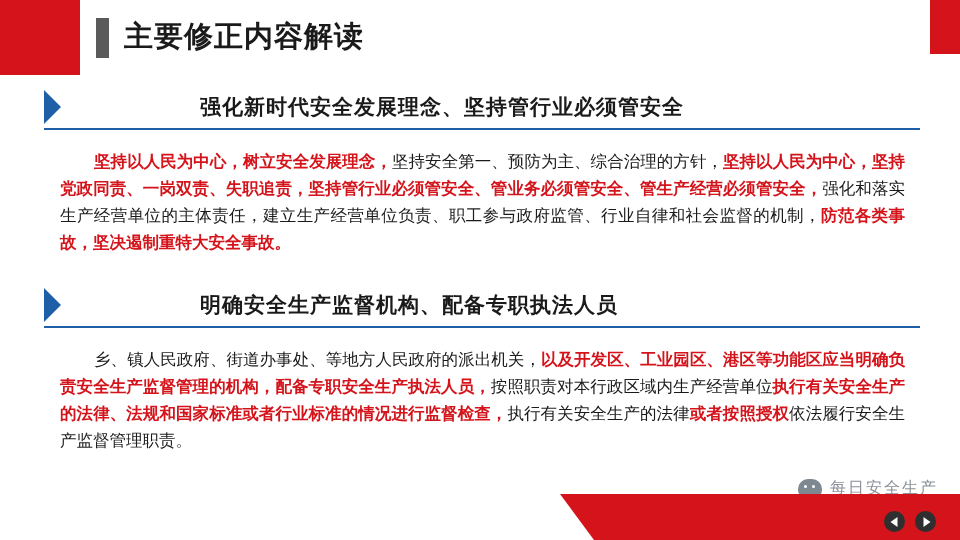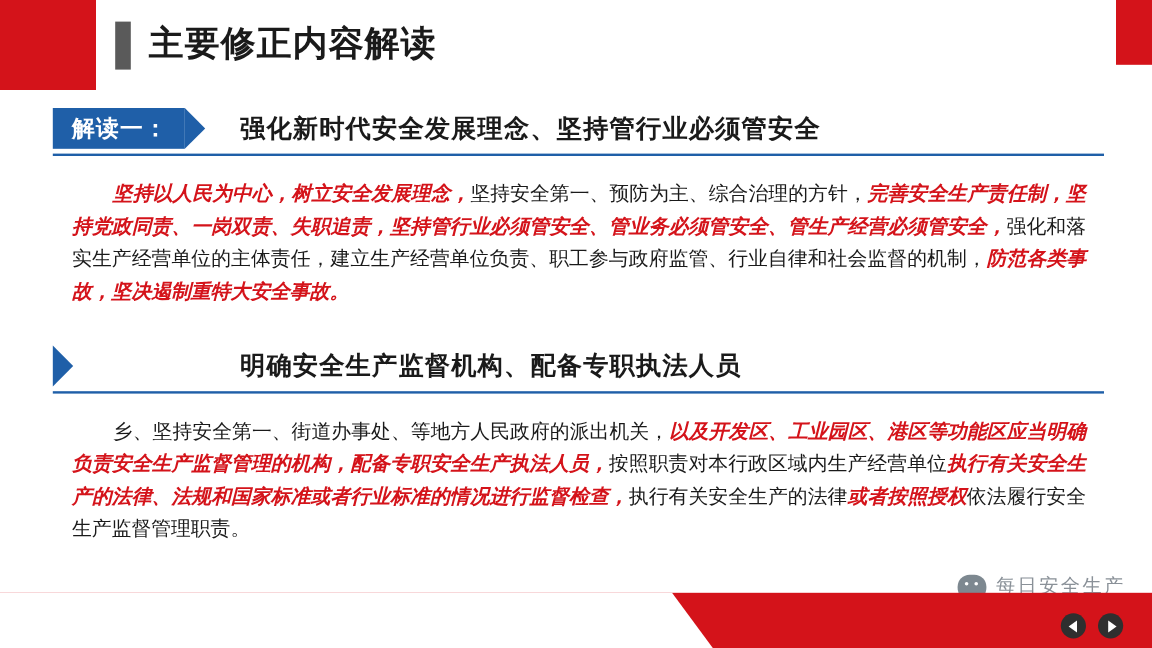--- a/index.html
+++ b/index.html
@@ -226,7 +226,6 @@
 
 <div class="section sec1">
   <div class="tag-wrap">
-    <div class="tag-box">解读一：</div>
     <div class="tag-arrow"></div>
   </div>
   <div class="sec-heading">强化新时代安全发展理念、坚持管行业必须管安全</div>

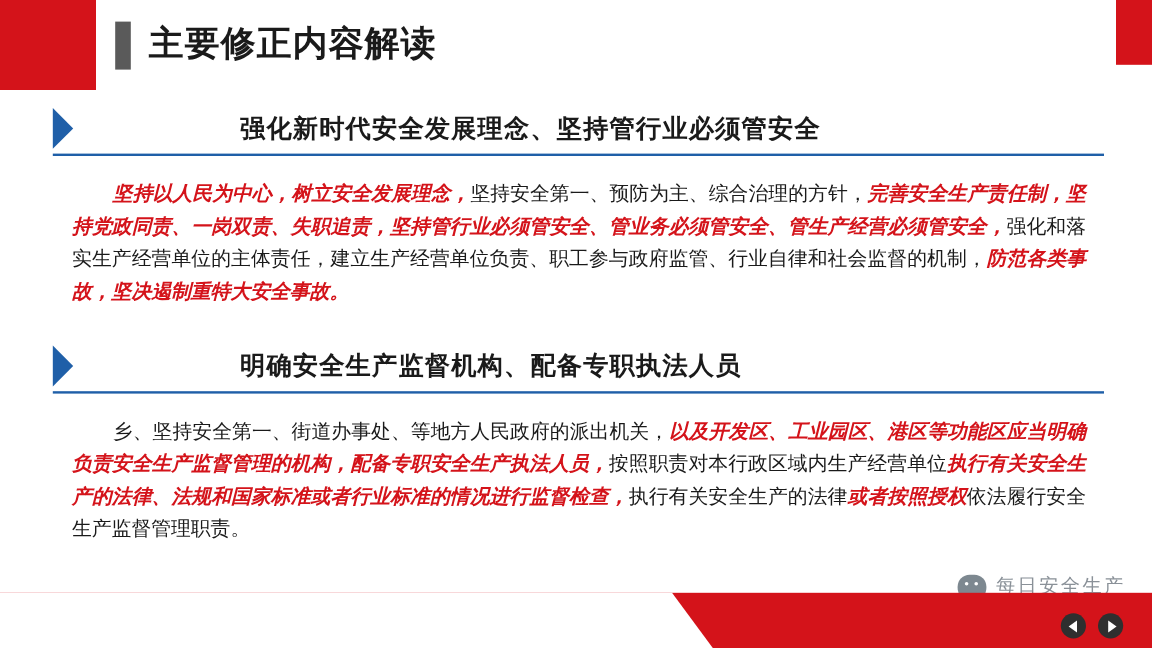--- a/index.html
+++ b/index.html
@@ -117,7 +117,6 @@
   .body-text .em {
     color: #d4131a;
     font-weight: bold;
-    font-style: italic;
   }
   .indent { display: inline-block; width: 34px; }
 

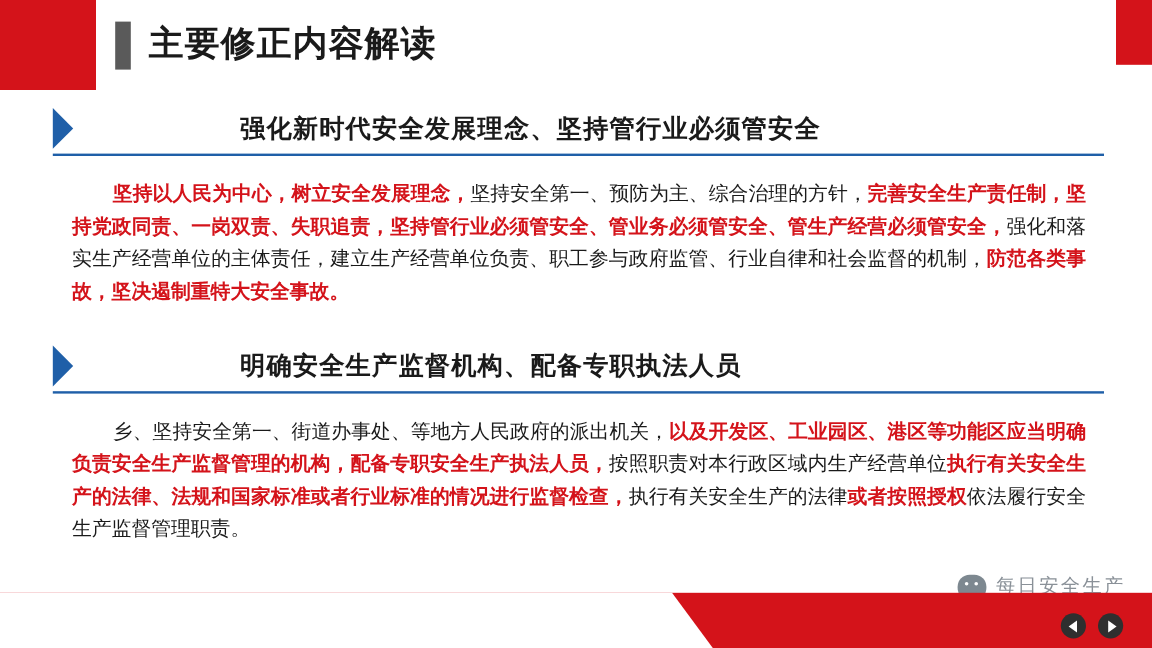--- a/index.html
+++ b/index.html
@@ -229,7 +229,7 @@
   </div>
   <div class="sec-heading">强化新时代安全发展理念、坚持管行业必须管安全</div>
   <div class="sec-rule"></div>
-  <div class="body-text"><span class="indent"></span><span class="em">坚持以人民为中心，树立安全发展理念，</span><span>坚持安全第一、预防为主、综合治理的方针，</span><span class="em">完善安全生产责任制，坚持党政同责、一岗双责、失职追责，坚持管行业必须管安全、管业务必须管安全、管生产经营必须管安全，</span><span>强化和落实生产经营单位的主体责任，建立生产经营单位负责、职工参与政府监管、行业自律和社会监督的机制，</span><span class="em">防范各类事故，坚决遏制重特大安全事故。</span></div>
+  <div class="body-text"><span class="indent"></span><span class="em">坚持以人民为中心，树立安全发展理念，</span><span>坚持安全第一、预防为主、综合治理的方针，</span><span class="em">坚持以人民为中心，坚持党政同责、一岗双责、失职追责，坚持管行业必须管安全、管业务必须管安全、管生产经营必须管安全，</span><span>强化和落实生产经营单位的主体责任，建立生产经营单位负责、职工参与政府监管、行业自律和社会监督的机制，</span><span class="em">防范各类事故，坚决遏制重特大安全事故。</span></div>
 </div>
 
 <div class="section sec2">

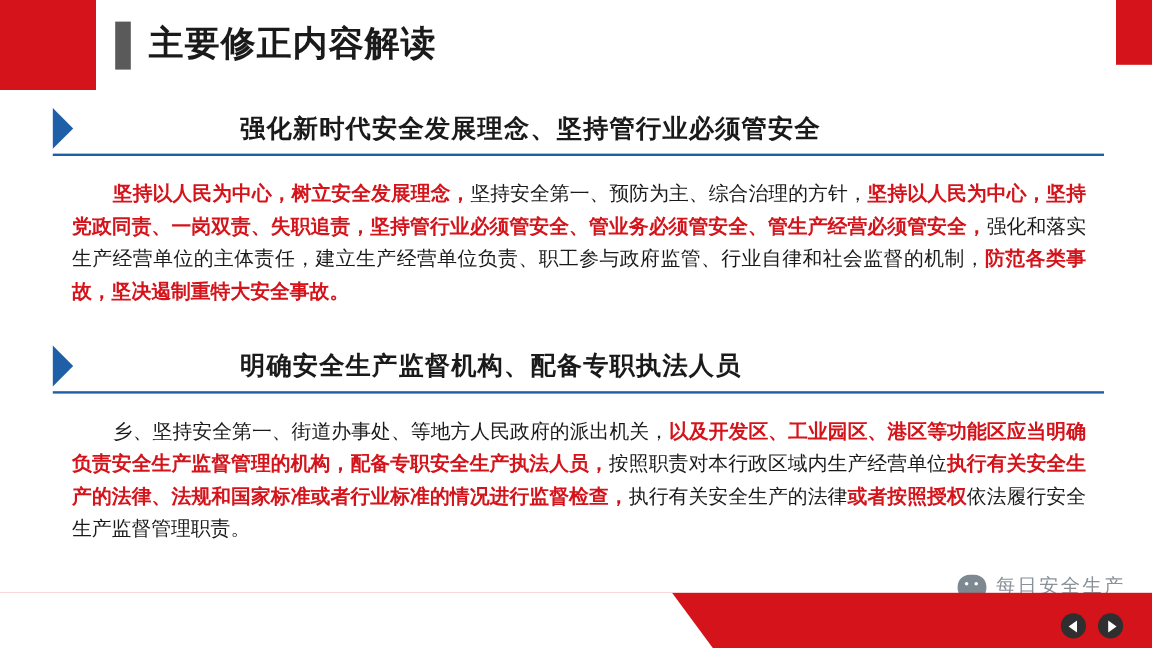--- a/index.html
+++ b/index.html
@@ -238,7 +238,7 @@
   </div>
   <div class="sec-heading">明确安全生产监督机构、配备专职执法人员</div>
   <div class="sec-rule"></div>
-  <div class="body-text"><span class="indent"></span><span>乡、坚持安全第一、街道办事处、等地方人民政府的派出机关，</span><span class="em">以及开发区、工业园区、港区等功能区应当明确负责安全生产监督管理的机构，配备专职安全生产执法人员，</span><span>按照职责对本行政区域内生产经营单位</span><span class="em">执行有关安全生产的法律、法规和国家标准或者行业标准的情况进行监督检查，</span><span>执行有关安全生产的法律</span><span class="em">或者按照授权</span><span>依法履行安全生产监督管理职责。</span></div>
+  <div class="body-text"><span class="indent"></span><span>乡、镇人民政府、街道办事处、等地方人民政府的派出机关，</span><span class="em">以及开发区、工业园区、港区等功能区应当明确负责安全生产监督管理的机构，配备专职安全生产执法人员，</span><span>按照职责对本行政区域内生产经营单位</span><span class="em">执行有关安全生产的法律、法规和国家标准或者行业标准的情况进行监督检查，</span><span>执行有关安全生产的法律</span><span class="em">或者按照授权</span><span>依法履行安全生产监督管理职责。</span></div>
 </div>
 
 <div class="watermark">

